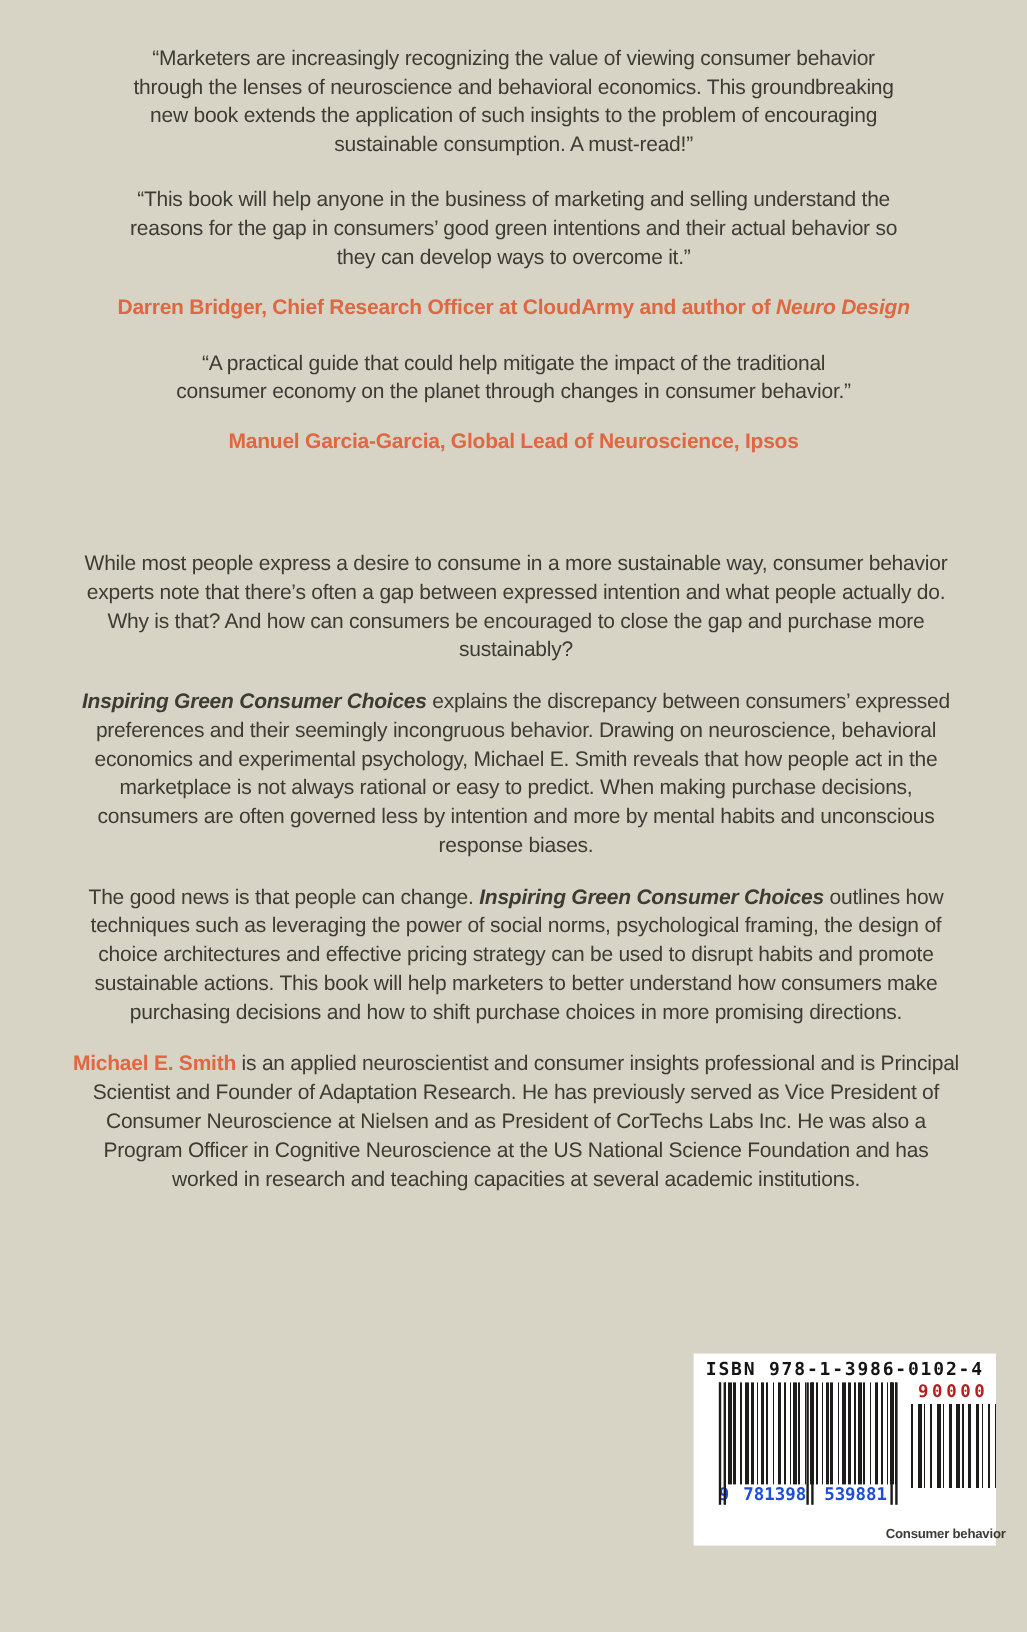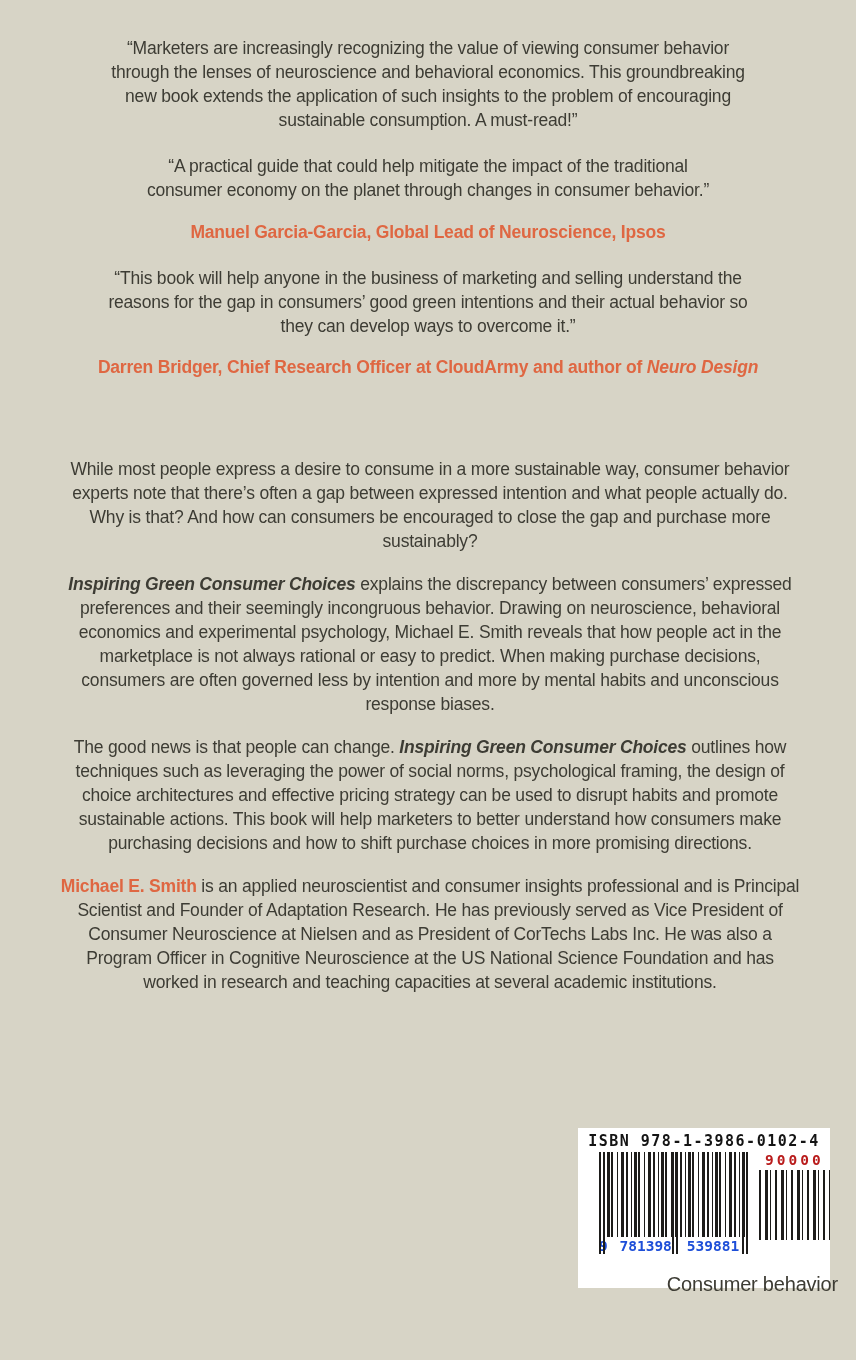--- a/index.html
+++ b/index.html
@@ -77,14 +77,14 @@
       <p class="quote">“Marketers are increasingly recognizing the value of viewing consumer behavior through the lenses of neuroscience and behavioral economics. This groundbreaking new book extends the application of such insights to the problem of encouraging sustainable consumption. A must-read!”</p>
     </div>
 
+    <div class="endorsement">
+      <p class="quote">“This book will help anyone in the business of marketing and selling understand the reasons for the gap in consumers’ good green intentions and their actual behavior so they can develop ways to overcome it.”</p>
+      <p class="attribution"><span>Darren Bridger, Chief Research Officer at CloudArmy and author of </span><span class="it">Neuro Design</span></p>
+    </div>
+
     <div class="endorsement narrow">
       <p class="quote">“A practical guide that could help mitigate the impact of the traditional consumer economy on the planet through changes in consumer behavior.”</p>
       <p class="attribution"><span>Manuel Garcia-Garcia, Global Lead of Neuroscience, Ipsos</span></p>
-    </div>
-
-    <div class="endorsement">
-      <p class="quote">“This book will help anyone in the business of marketing and selling understand the reasons for the gap in consumers’ good green intentions and their actual behavior so they can develop ways to overcome it.”</p>
-      <p class="attribution"><span>Darren Bridger, Chief Research Officer at CloudArmy and author of </span><span class="it">Neuro Design</span></p>
     </div>
 
   </section>

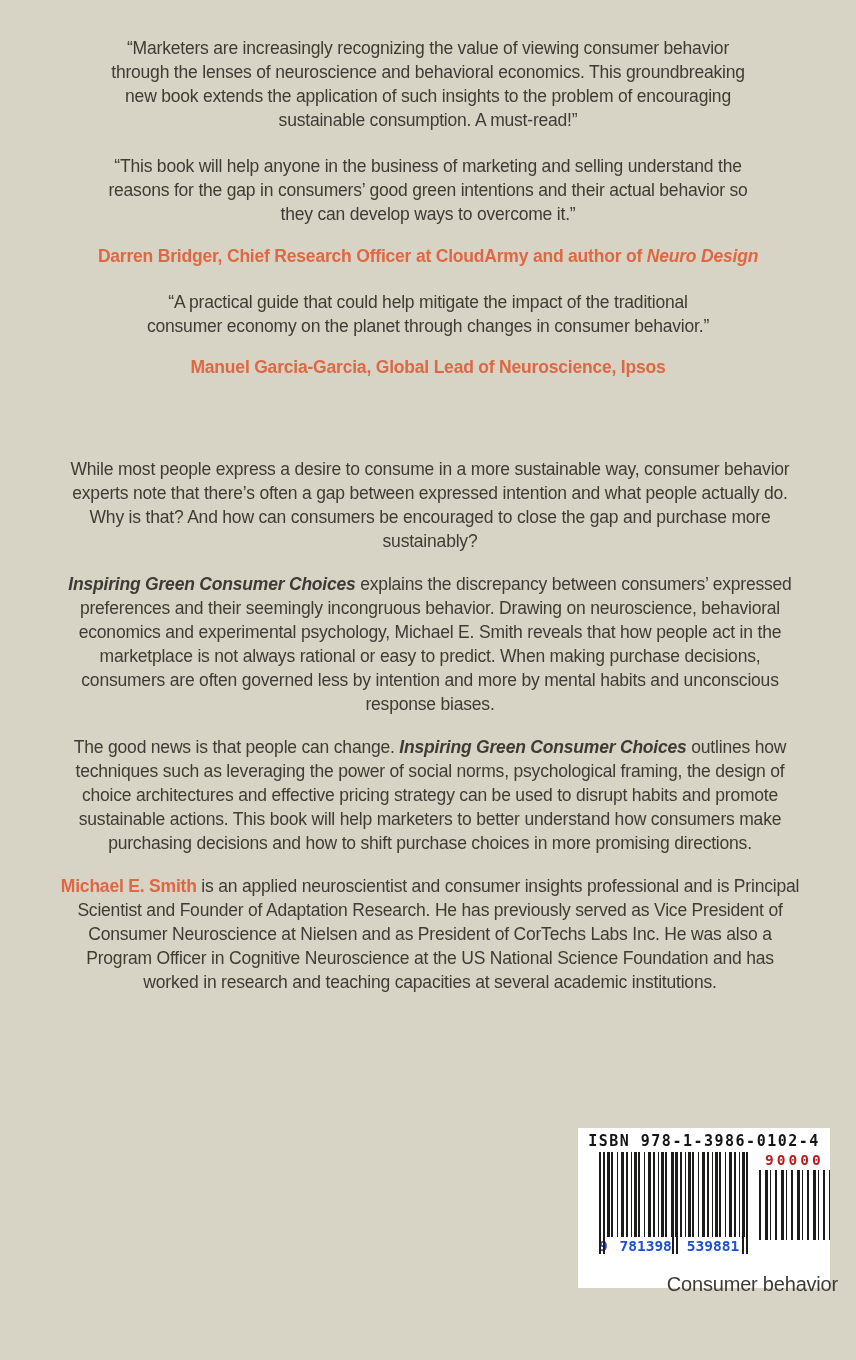--- a/index.html
+++ b/index.html
@@ -64,7 +64,7 @@
       var(--bar_color) 0 2px,  var(--barcode_bg) 2px 6px,
       var(--bar_color) 6px 9px, var(--barcode_bg) 9px 11px,
       var(--bar_color) 11px 12px,var(--barcode_bg) 12px 16px);}
-  .category{position:absolute;right:18px;top:1273px;font-size:20px;letter-spacing:-0.2px;}
+  .category{position:absolute;right:18px;top:1273px;font-size:11px;letter-spacing:-0.2px;font-weight:bold;}
 </style>
 </head>
 <body>

